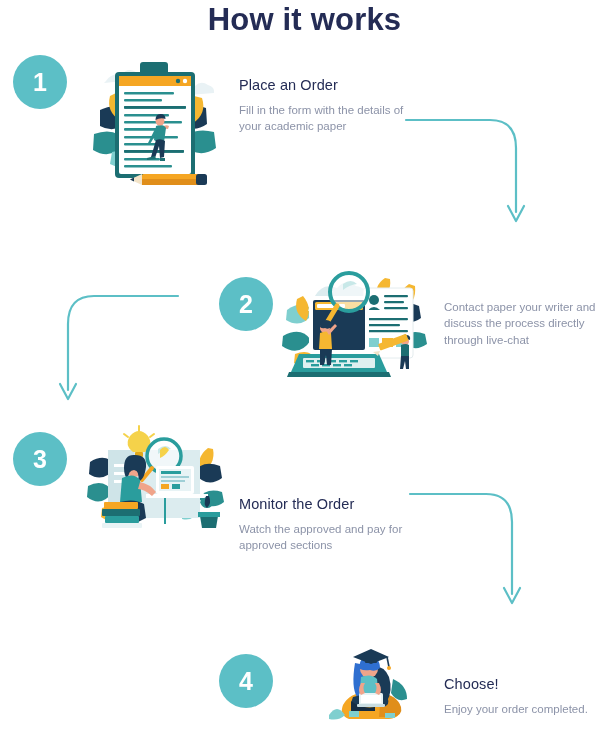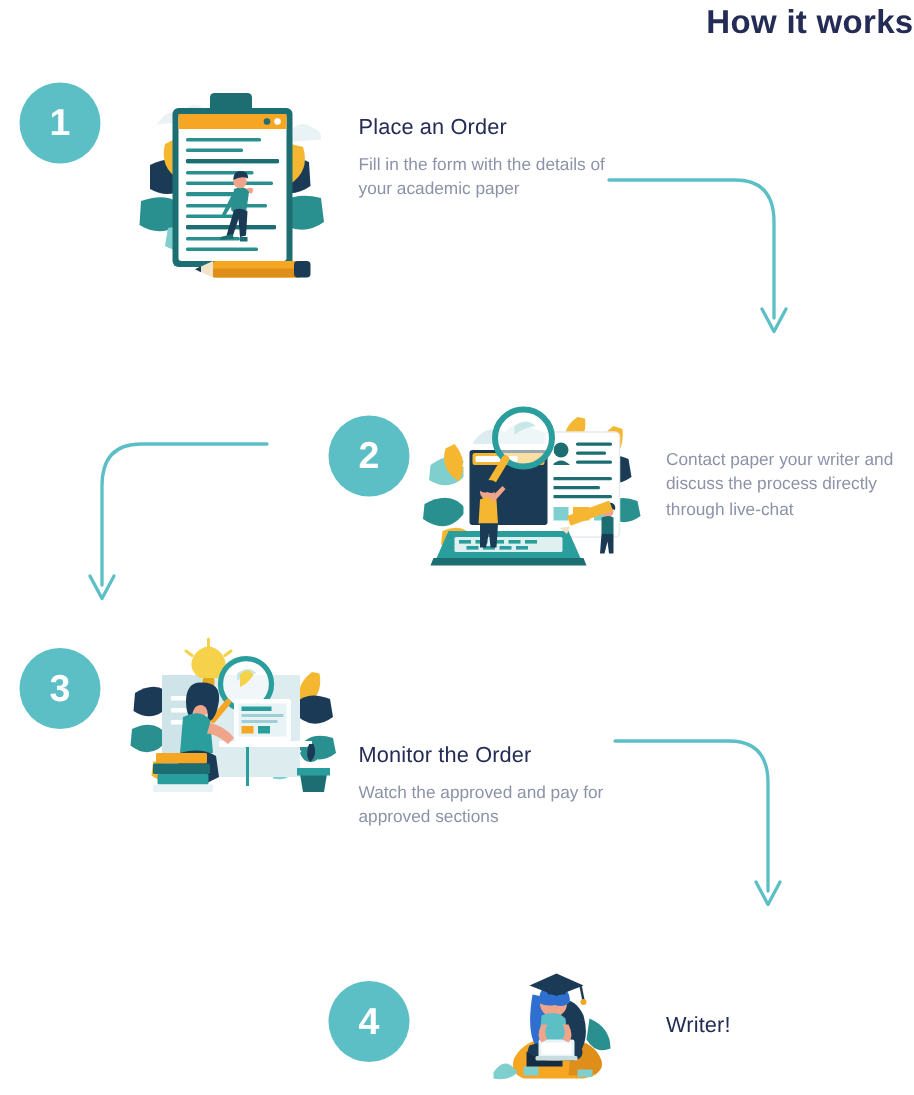--- a/index.html
+++ b/index.html
@@ -21,8 +21,8 @@
     top: 2px;
     left: 0;
     width: 609px;
-    text-align: right;
-    font-size: 22px;
+    text-align: center;
+    font-size: 31px;
     font-weight: bold;
     letter-spacing: 0.2px;
     color: #242c55;

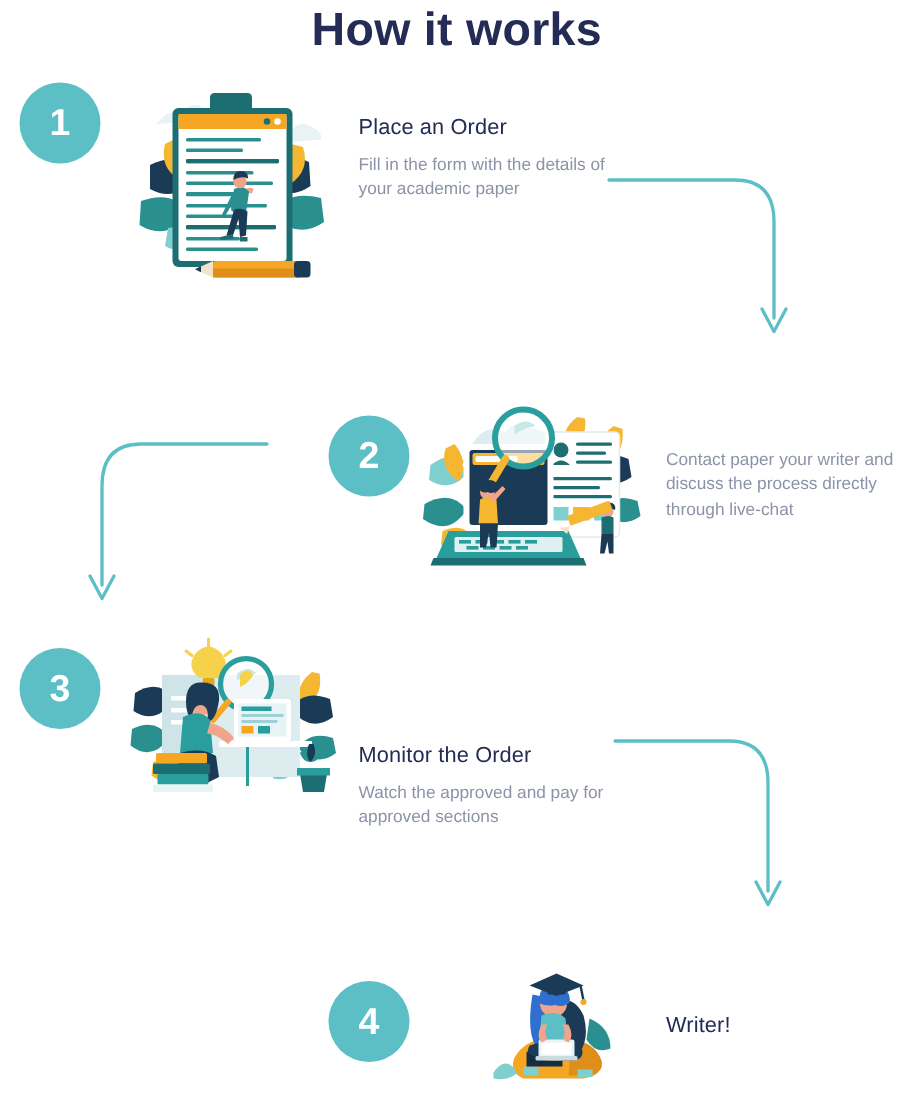--- a/index.html
+++ b/index.html
@@ -377,7 +377,7 @@
   </div>
 
   <div class="txt txt-4">
-    <h3>Writer!</h3>
+    <h3>Choose!</h3>
   </div>
 
 </div>

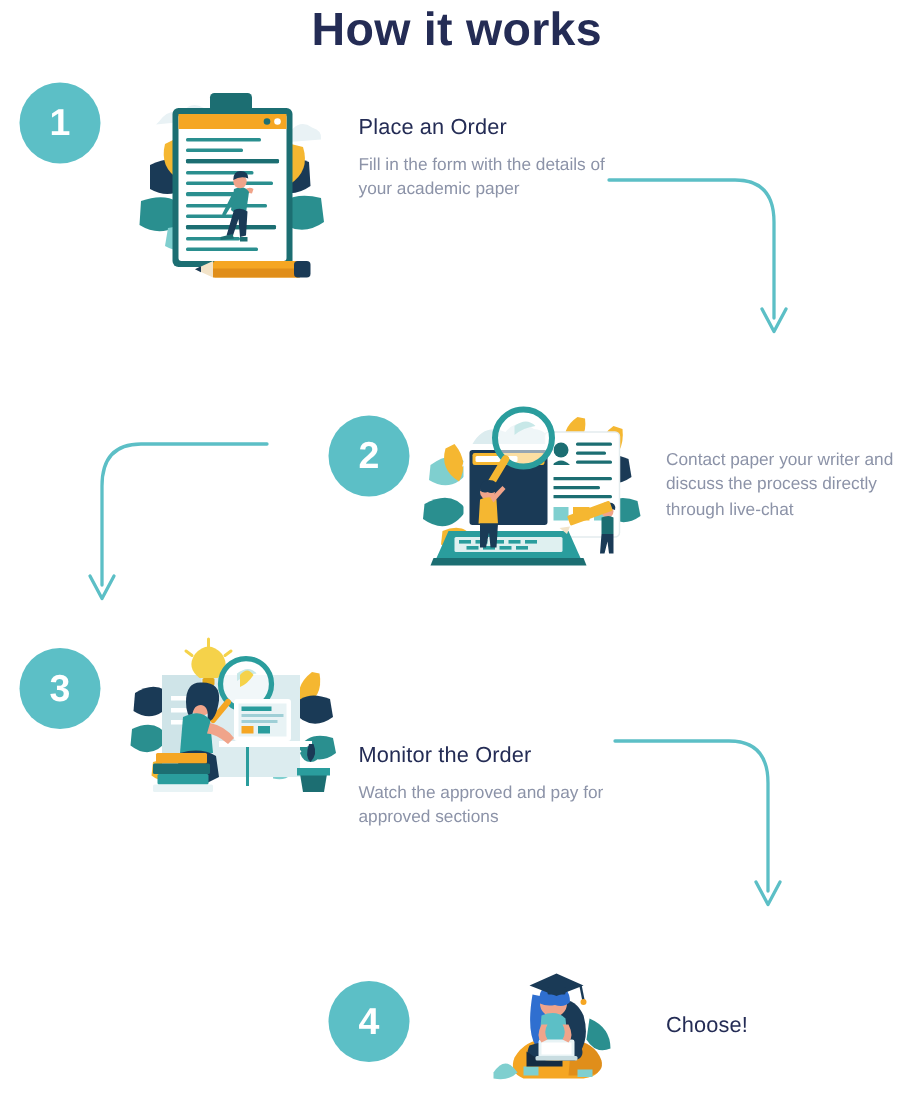--- a/index.html
+++ b/index.html
@@ -378,6 +378,7 @@
 
   <div class="txt txt-4">
     <h3>Choose!</h3>
+    <p>Enjoy your order completed.</p>
   </div>
 
 </div>

